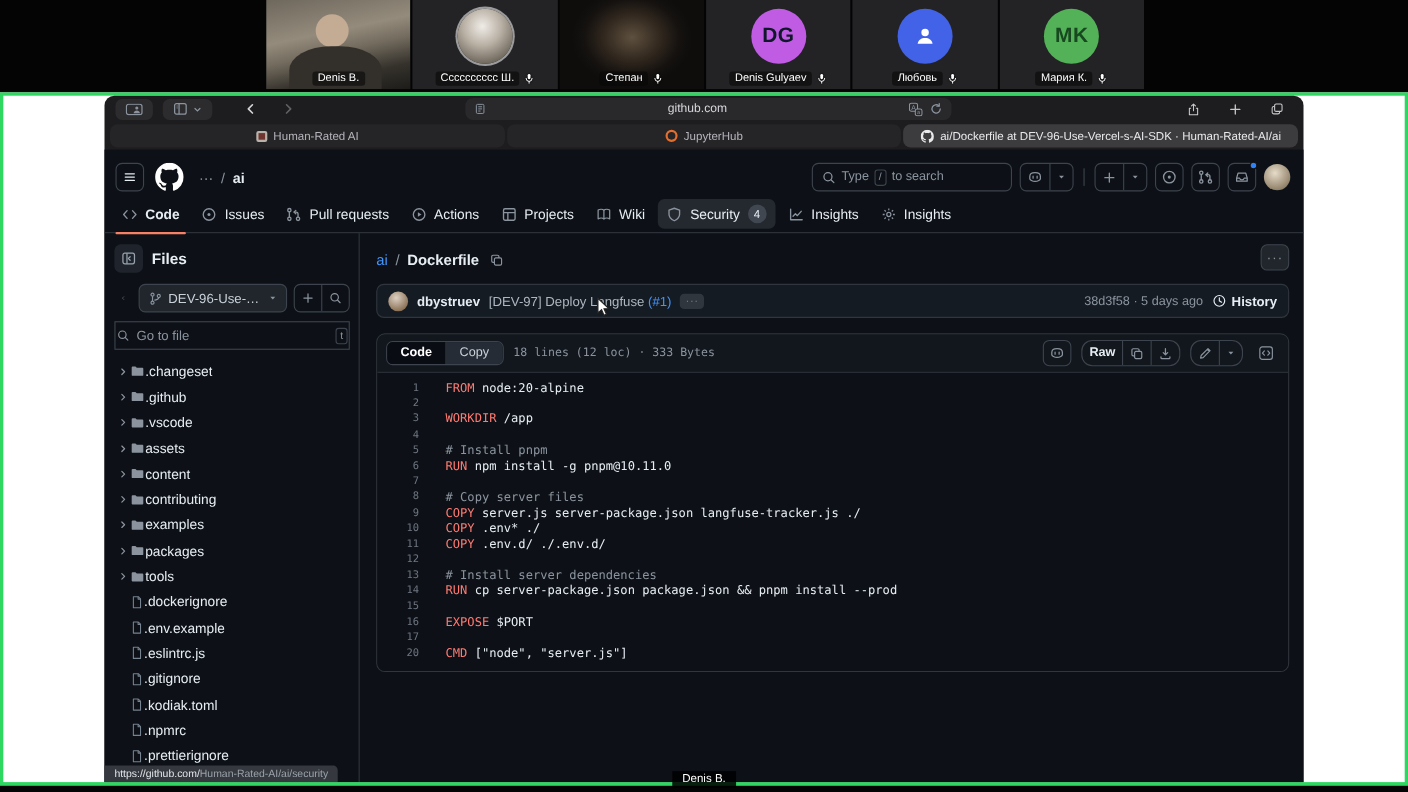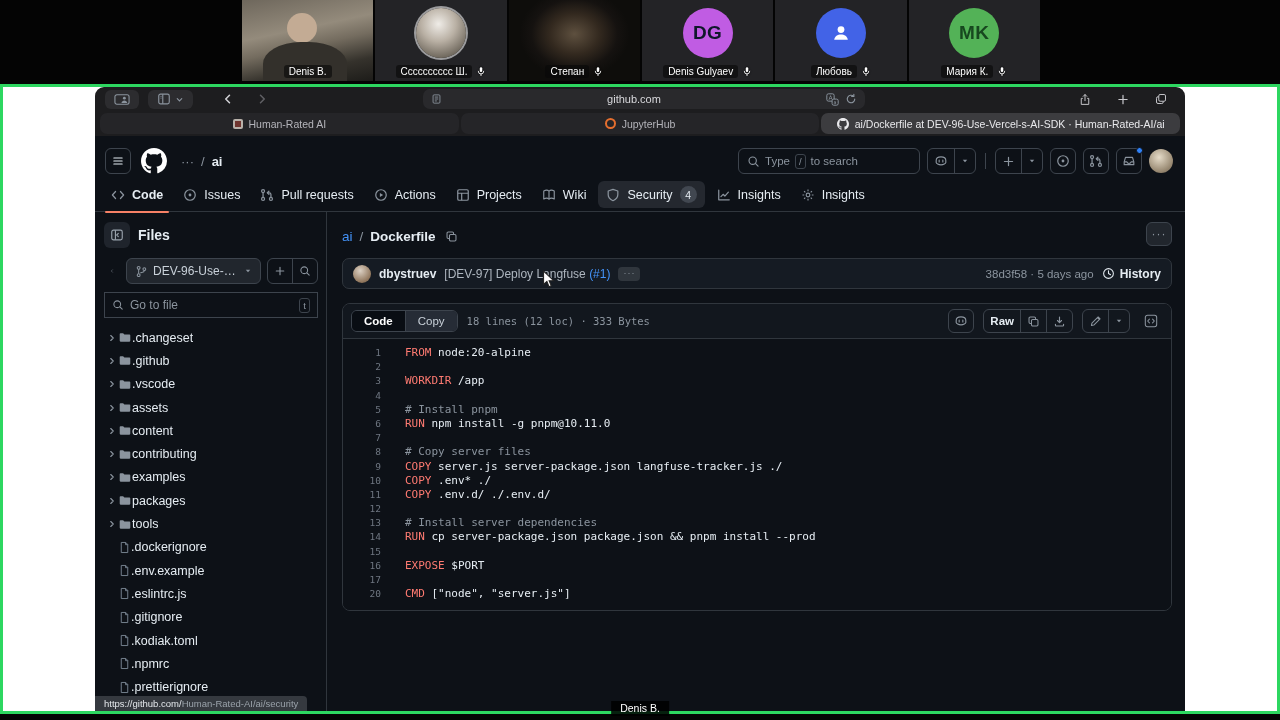--- a/index.html
+++ b/index.html
@@ -99,7 +99,7 @@
   .bname{flex:1;text-align:left;white-space:nowrap;overflow:hidden;text-overflow:ellipsis;}
   .seg.small{height:26px;}
   .goto{height:26px;border:1px solid #3d444d;border-radius:0;display:flex;align-items:center;gap:6px;
-        padding:0 7px;color:#8b949e;font-size:12px;margin-bottom:6px;}
+        padding:0 1px;color:#8b949e;font-size:12px;margin-bottom:6px;}
   .goto .ph{flex:1;}
   .tree{padding-top:2px;}
   .tree-item{height:23.3px;display:flex;align-items:center;gap:0;font-size:12.5px;color:#e6edf3;padding-left:2px;}

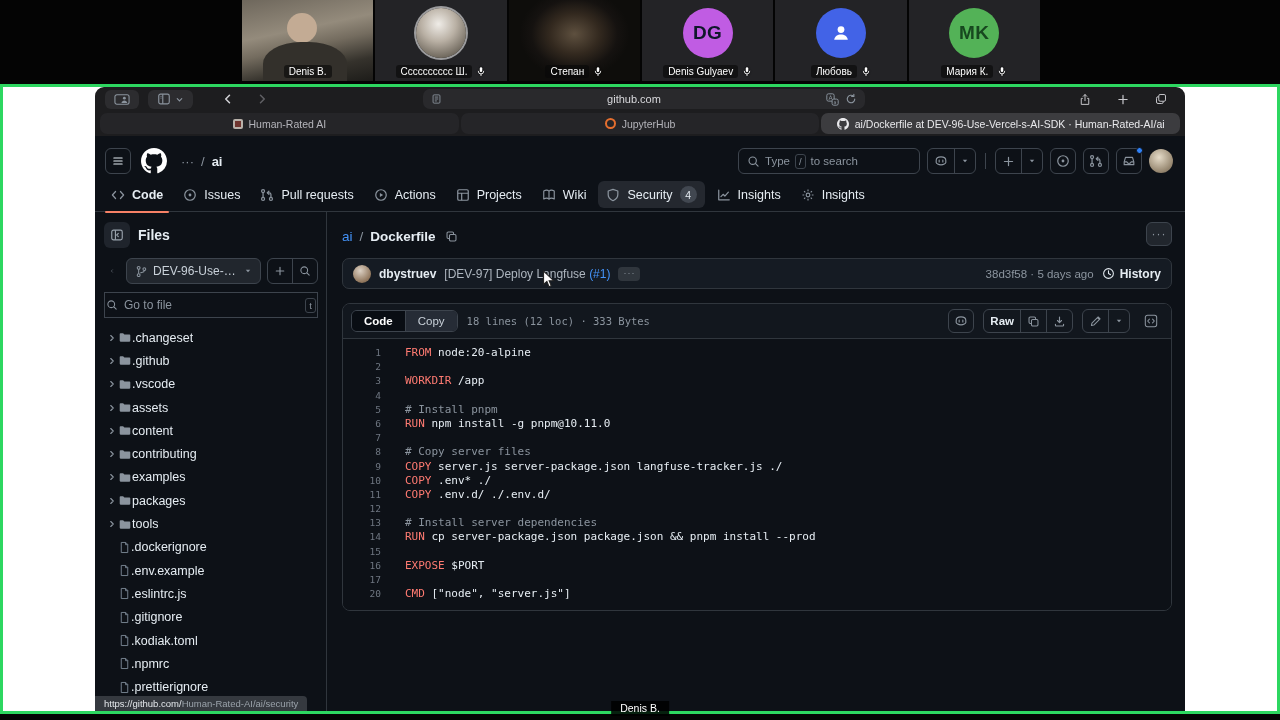--- a/index.html
+++ b/index.html
@@ -134,7 +134,7 @@
   .segtabs button{border:none;font-size:11.5px;padding:4px 12px;background:#262c36;color:#c9d1d9;}
   .segtabs button.on{background:#090d13;color:#fff;font-weight:700;border-right:1px solid #3d444d;}
   .meta{font-family:"DejaVu Sans Mono",monospace;font-size:10.5px;color:#8b949e;}
-  .fb-head .seg{height:24px;}
+  .fb-head .seg{height:24px;border-radius:10px;}
   .fb-head .sq{width:26px;height:24px;}
   .rawlbl{font-weight:700;font-size:11.5px;color:#e6edf3 !important;}
   .plainbtn{border:none;background:transparent;color:#8b949e;display:flex;align-items:center;justify-content:center;width:24px;height:24px;}

